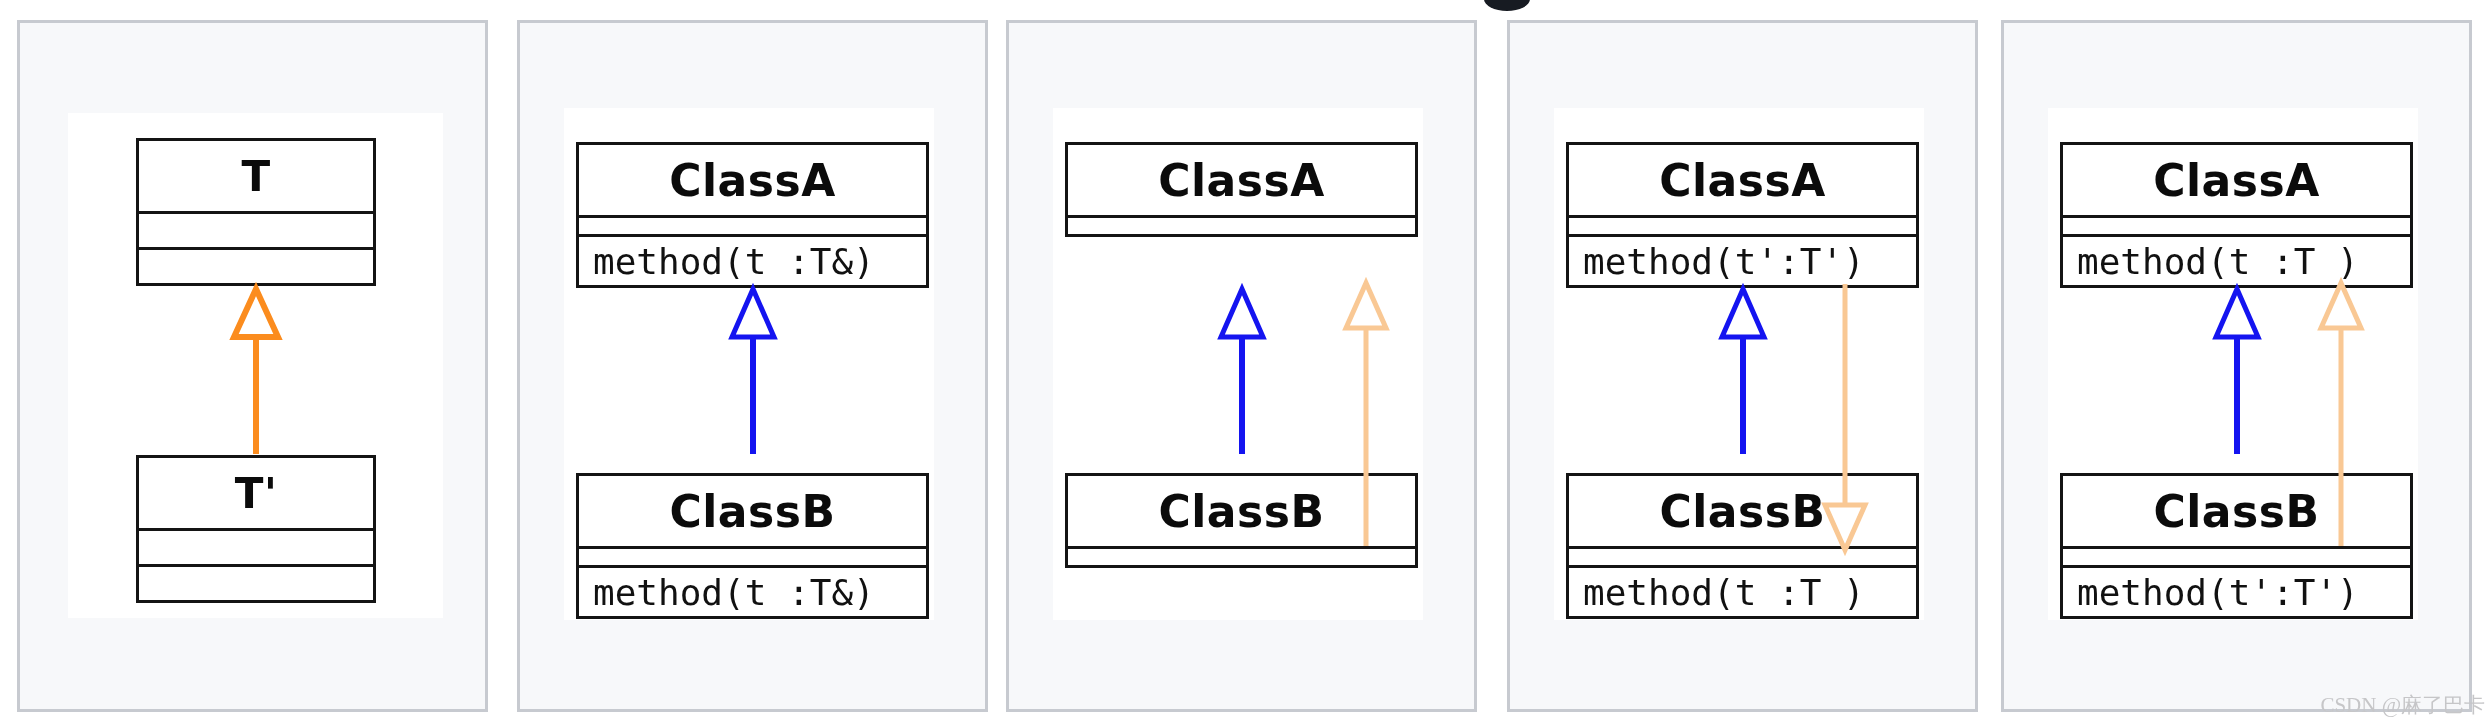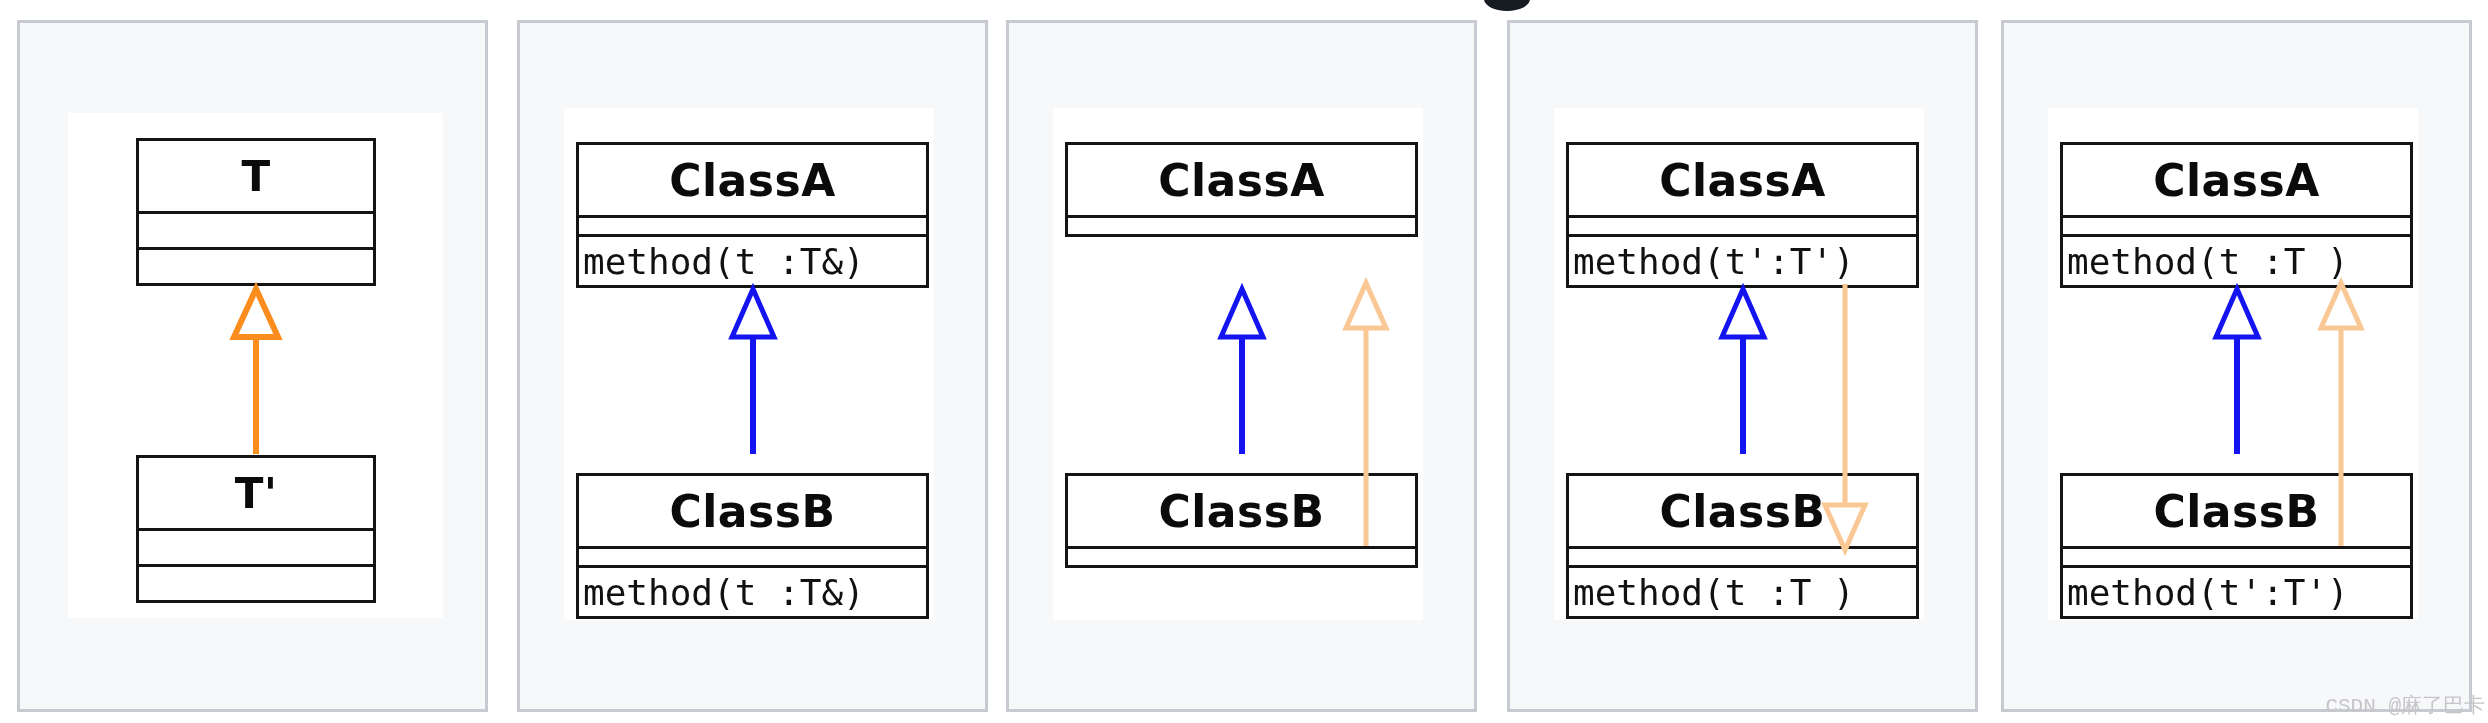--- a/index.html
+++ b/index.html
@@ -41,7 +41,7 @@
   .row-method {
     height:48px; border-top:3px solid var(--box-border);
     font-family:"DejaVu Sans Mono", monospace; font-size:36px; color:#111;
-    padding-left:4px; white-space:pre;
+    padding-left:14px; white-space:pre;
   }
 
   .arrow-layer { position:absolute; left:0; top:0; width:465px; height:686px;

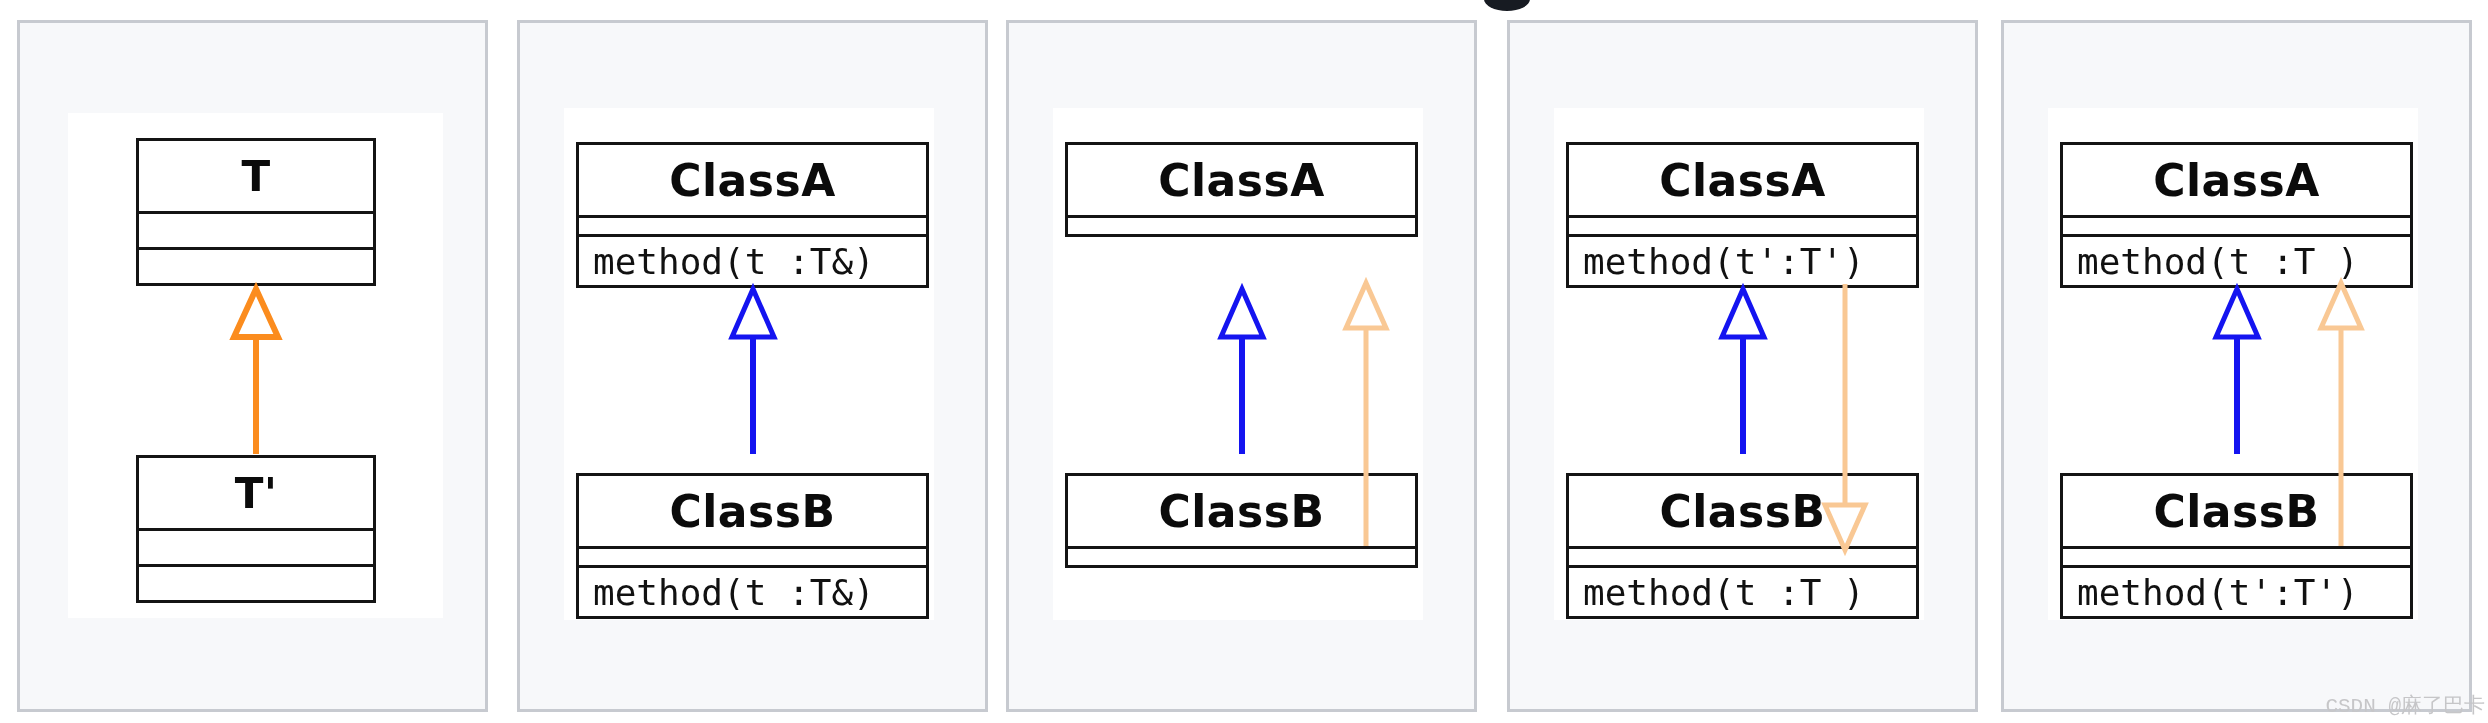--- a/index.html
+++ b/index.html
@@ -53,7 +53,7 @@
   }
   .watermark {
     position:absolute; right:3px; top:691px; z-index:6;
-    font-family:Liberation Mono, monospace; font-size:21px;
+    font-family:Liberation Serif, serif; font-size:21px;
     color:var(--watermark-gray);
   }
 </style>

